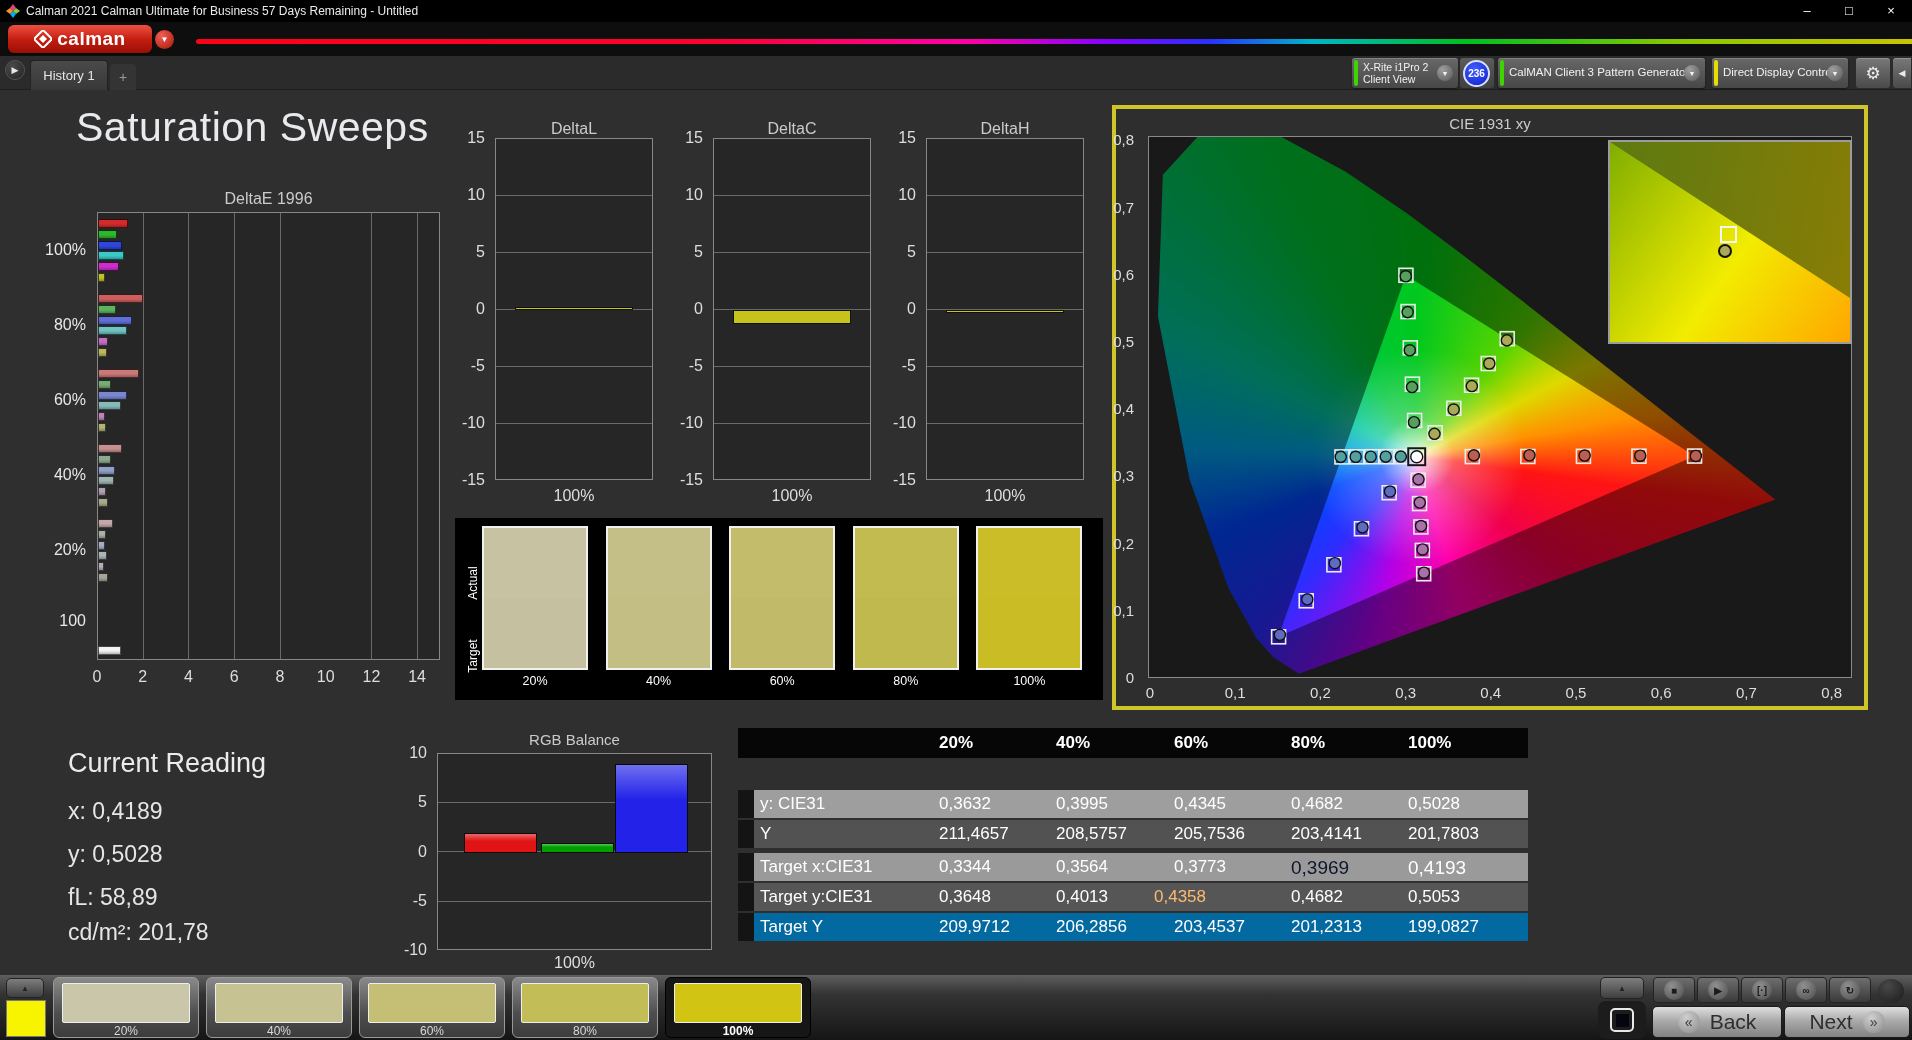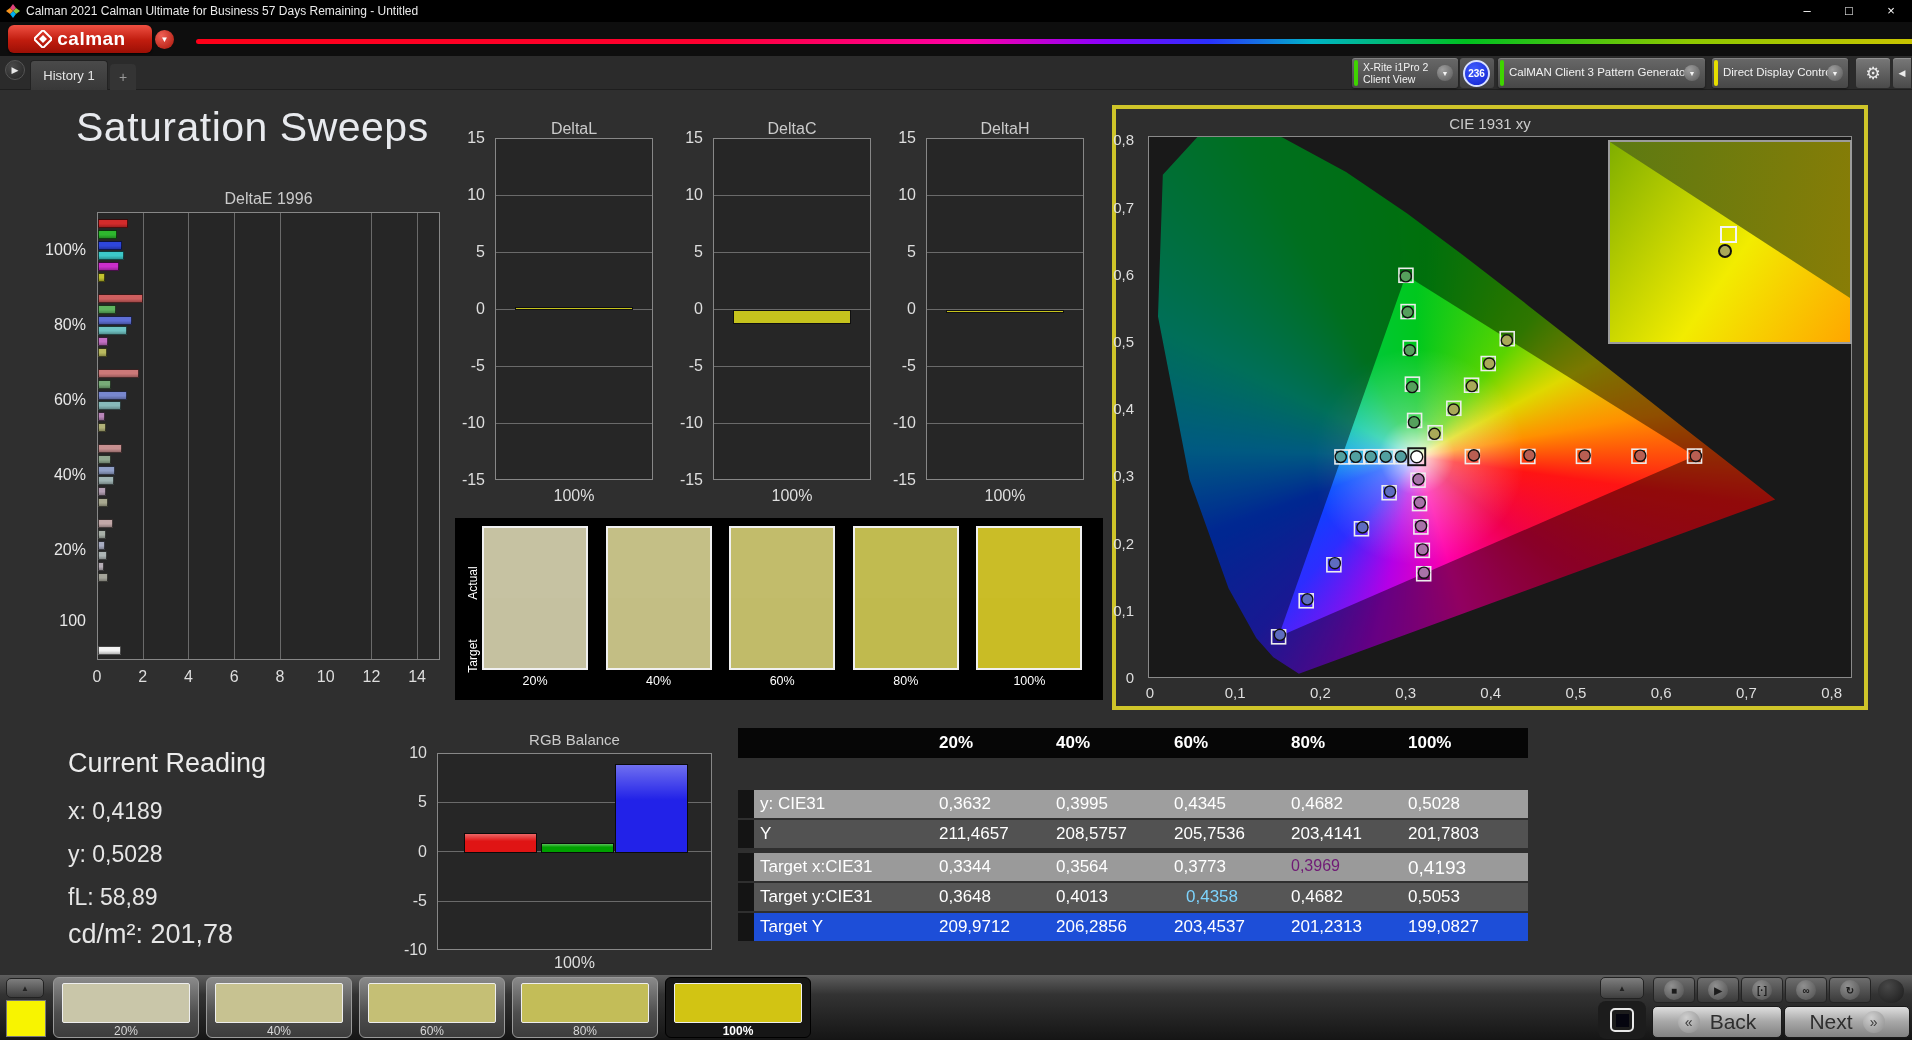--- a/index.html
+++ b/index.html
@@ -451,7 +451,7 @@
       <span style="position: absolute; left: 201px; top: 4px; font-size: 17px; color: rgb(255, 255, 255);">0,3344</span>
       <span style="position: absolute; left: 318px; top: 4px; font-size: 17px; color: rgb(255, 255, 255);">0,3564</span>
       <span style="position: absolute; left: 436px; top: 4px; font-size: 17px; color: rgb(255, 255, 255);">0,3773</span>
-      <span style="position: absolute; left: 553px; top: 4px; font-size: 16px; color: #701a75;">0,3969</span>
+      <span style="position: absolute; left: 553px; top: 4px; font-size: 19px; color: #0f172a;">0,3969</span>
       <span style="position: absolute; left: 670px; top: 4px; font-size: 19px; color: rgb(255, 255, 255);">0,4193</span>
     </div>
     <div style="position: absolute; left: 0px; top: 155px; width: 790px; height: 28px; background: rgb(86, 86, 86);">

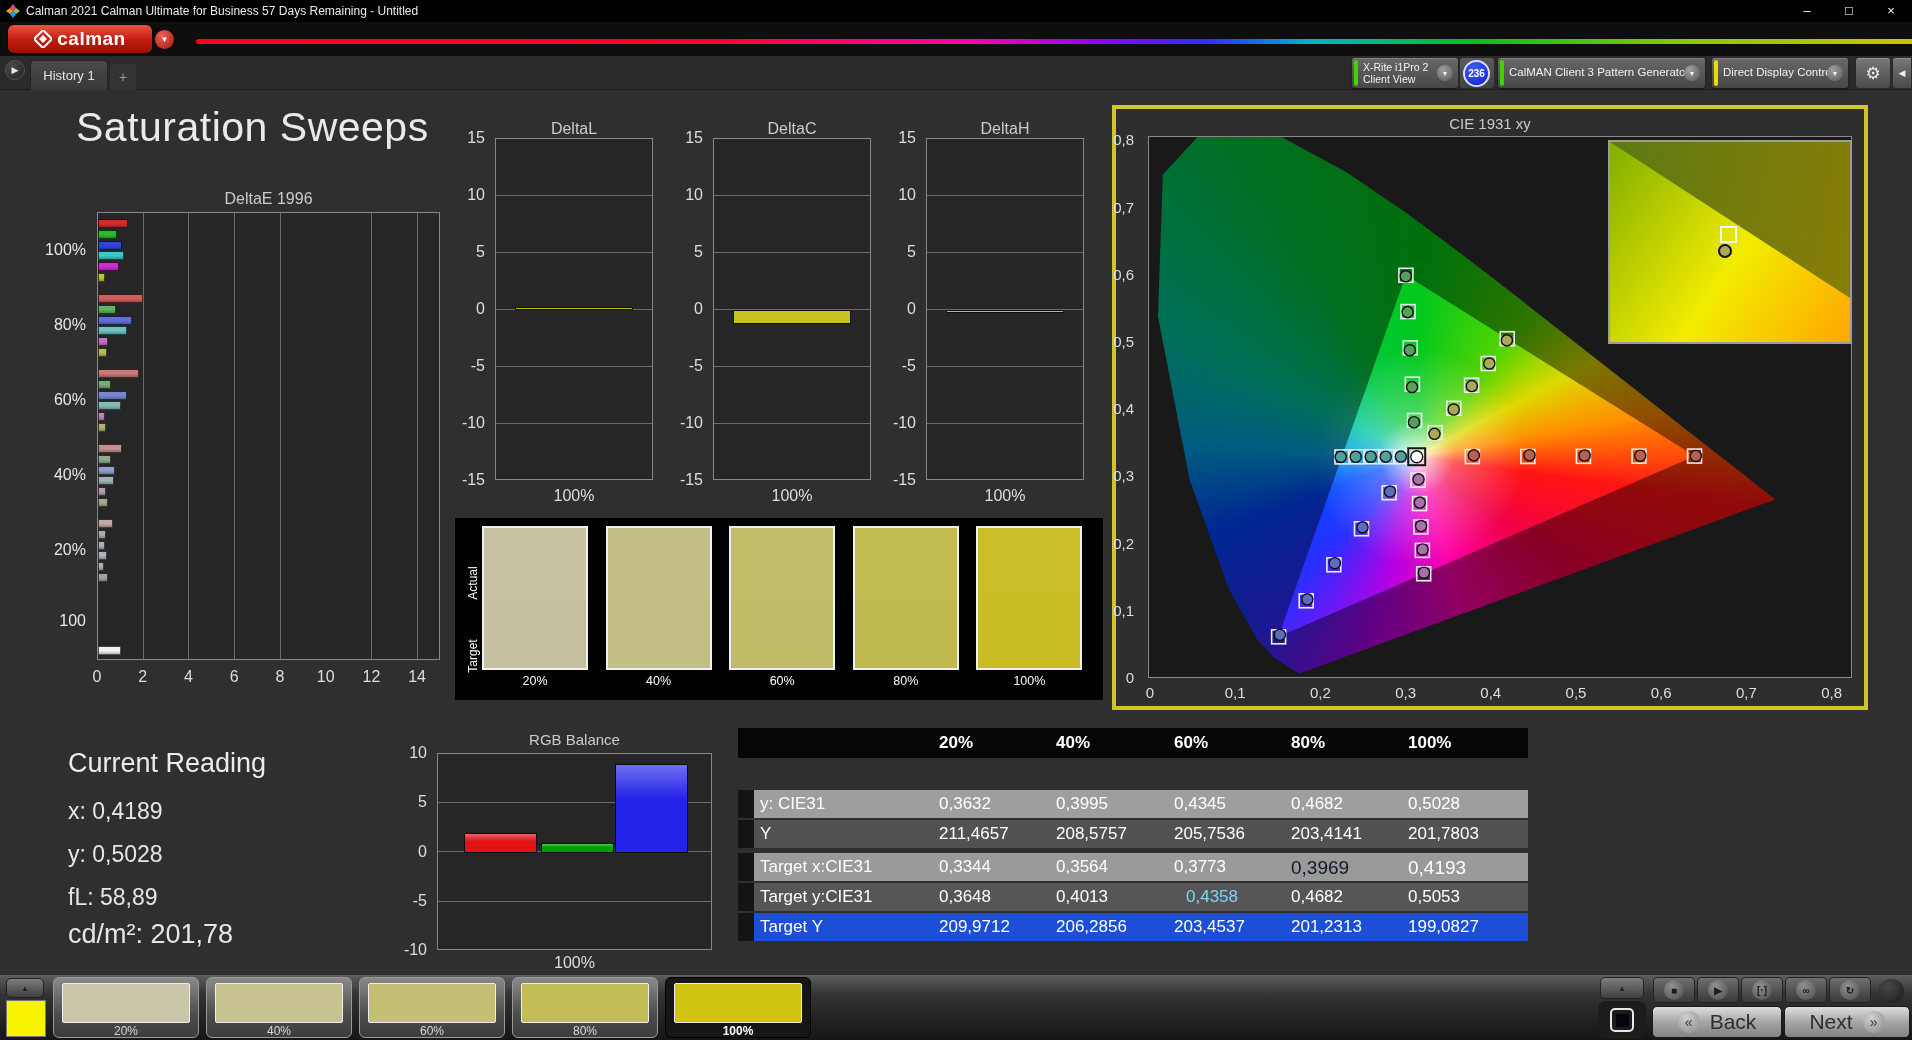--- a/index.html
+++ b/index.html
@@ -459,7 +459,7 @@
       <span style="position: absolute; left: 22px; top: 4px; font-size: 17px; color: rgb(255, 255, 255); white-space: nowrap;">Target y:CIE31</span>
       <span style="position: absolute; left: 201px; top: 4px; font-size: 17px; color: rgb(255, 255, 255);">0,3648</span>
       <span style="position: absolute; left: 318px; top: 4px; font-size: 17px; color: rgb(255, 255, 255);">0,4013</span>
-      <span style="position: absolute; left: 448px; top: 4px; font-size: 17px; color: #7dd3fc;">0,4358</span>
+      <span style="position: absolute; left: 416px; top: 4px; font-size: 17px; color: #fdba74;">0,4358</span>
       <span style="position: absolute; left: 553px; top: 4px; font-size: 17px; color: rgb(255, 255, 255);">0,4682</span>
       <span style="position: absolute; left: 670px; top: 4px; font-size: 17px; color: rgb(255, 255, 255);">0,5053</span>
     </div>

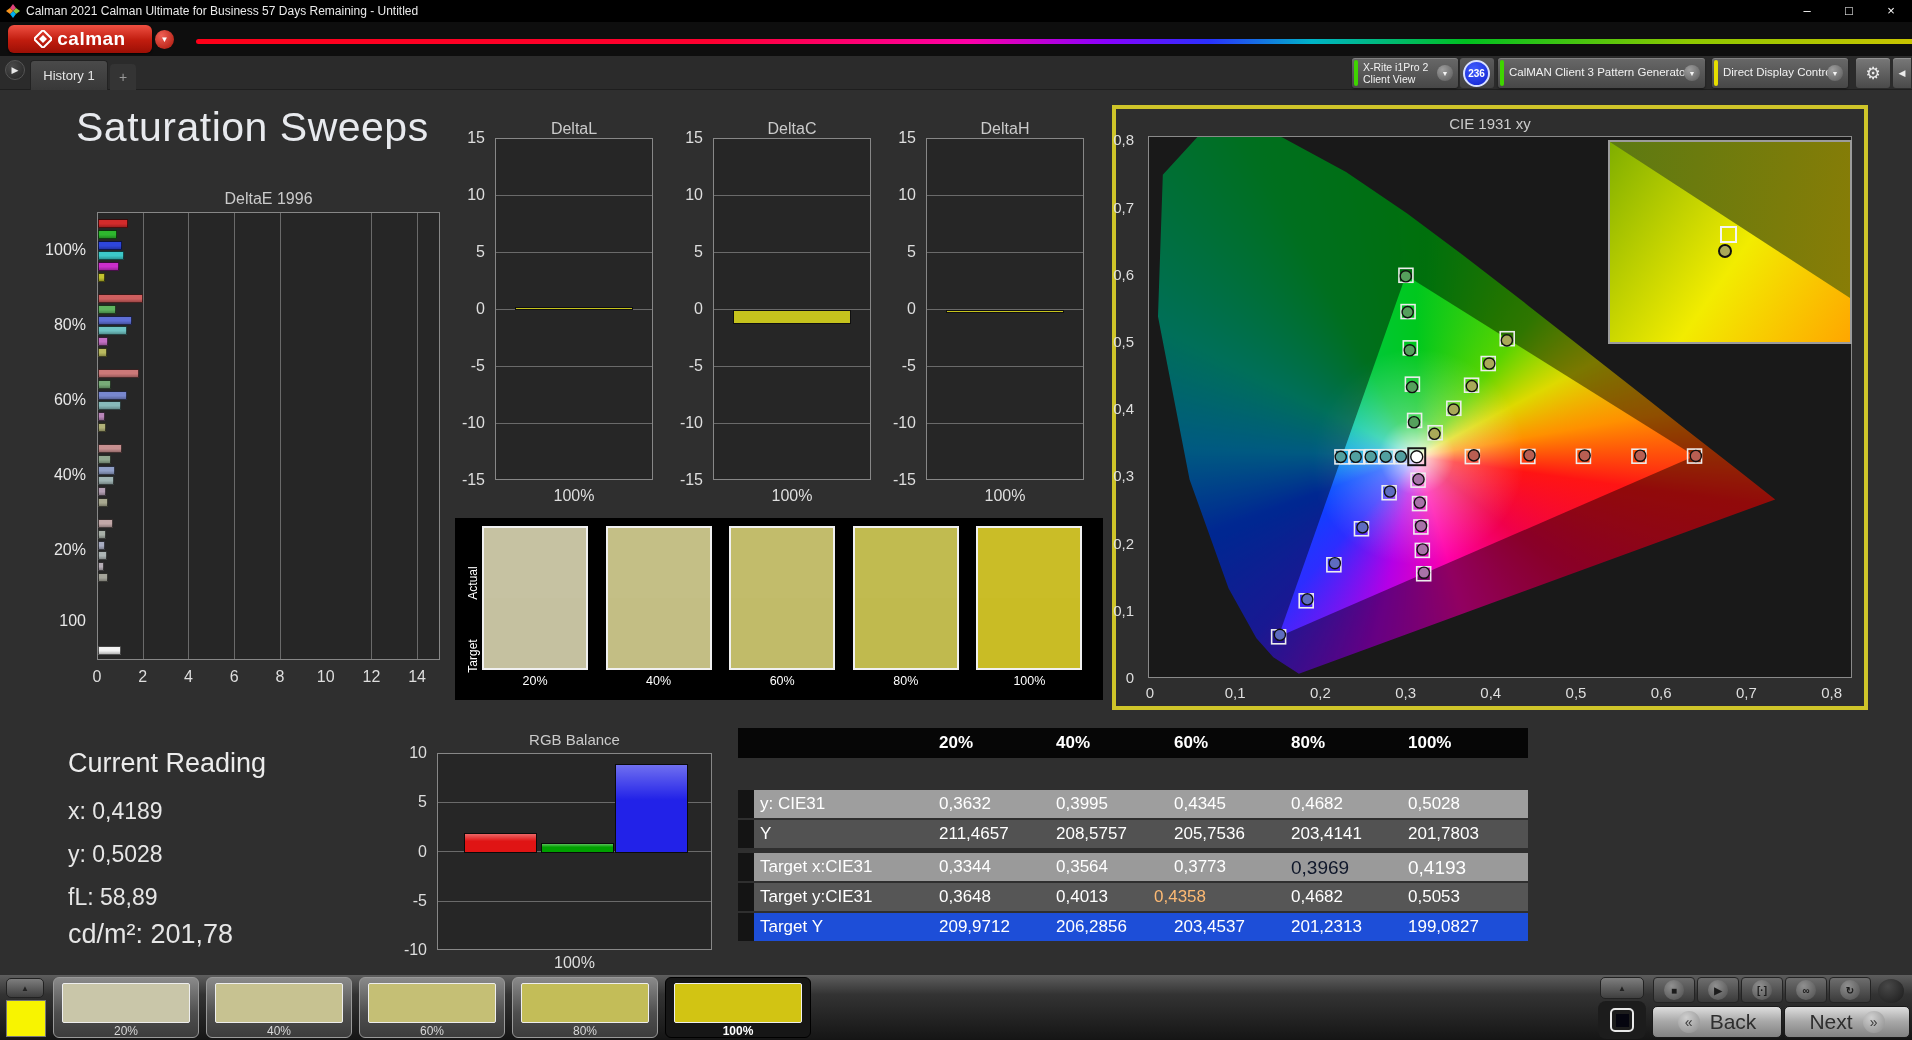--- a/index.html
+++ b/index.html
@@ -401,7 +401,7 @@
 <div class="abs" style="left:68px;top:798px;font-size:23px;color:#e6e6e6">x: 0,4189</div>
 <div class="abs" style="left:68px;top:841px;font-size:23px;color:#e6e6e6">y: 0,5028</div>
 <div class="abs" style="left:68px;top:884px;font-size:23px;color:#e6e6e6">fL: 58,89</div>
-<div class="abs" style="left:68px;top:919px;font-size:27px;color:#e6e6e6">cd/m²: 201,78</div>
+<div class="abs" style="left:68px;top:919px;font-size:23px;color:#e6e6e6">cd/m²: 201,78</div>
 
 <div class="chart-title" style="left:437px;top:731px;width:275px;font-size:15px">RGB Balance</div>
 <div id="rgb-ticks" class="abs" style="left:397px;top:753px;width:36px;height:197px">

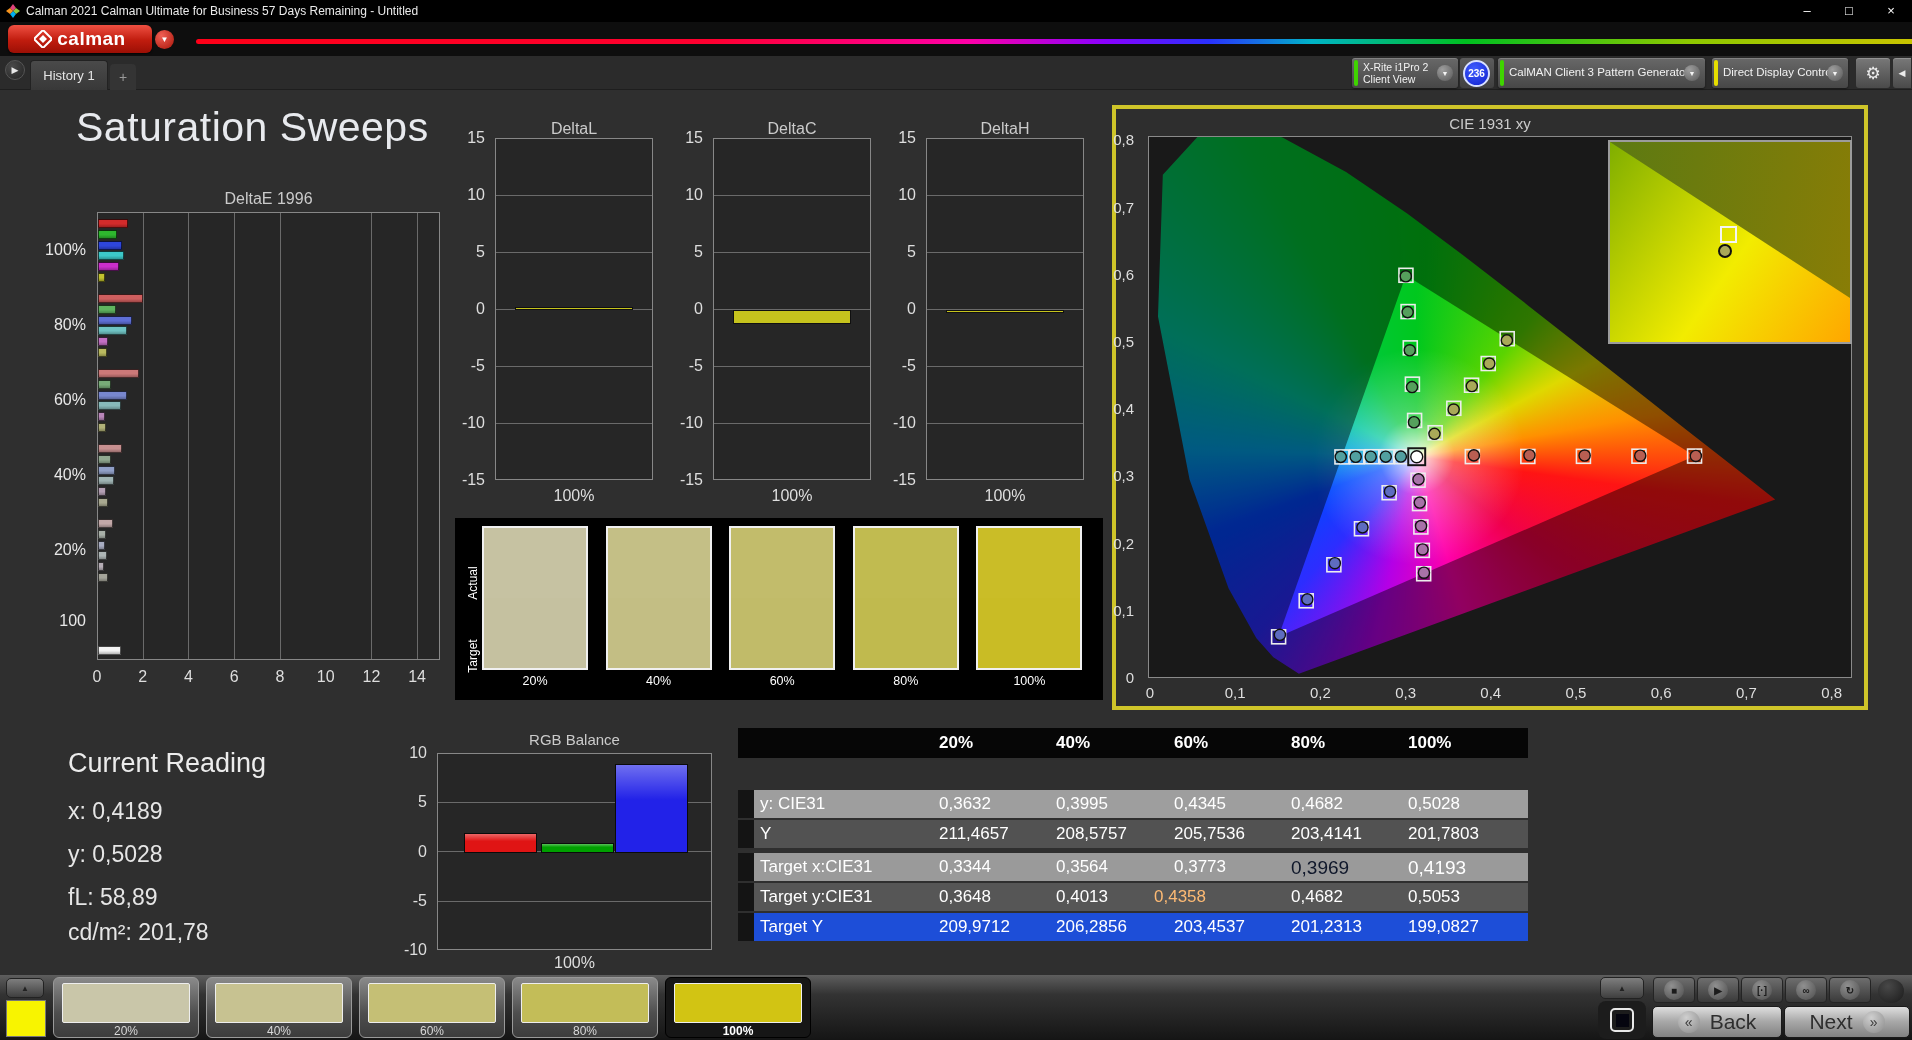--- a/index.html
+++ b/index.html
@@ -463,7 +463,7 @@
       <span style="position: absolute; left: 553px; top: 4px; font-size: 17px; color: rgb(255, 255, 255);">0,4682</span>
       <span style="position: absolute; left: 670px; top: 4px; font-size: 17px; color: rgb(255, 255, 255);">0,5053</span>
     </div>
-    <div style="position: absolute; left: 0px; top: 185px; width: 790px; height: 28px; background: #1d4ed8;">
+    <div style="position: absolute; left: 0px; top: 185px; width: 790px; height: 28px; background: #0369a1;">
       <div style="position: absolute; left: 0px; top: 0px; width: 16px; height: 100%; background: rgb(20, 20, 20);"></div>
       <span style="position: absolute; left: 22px; top: 4px; font-size: 17px; color: rgb(255, 255, 255); white-space: nowrap;">Target Y</span>
       <span style="position: absolute; left: 201px; top: 4px; font-size: 17px; color: rgb(255, 255, 255);">209,9712</span>

